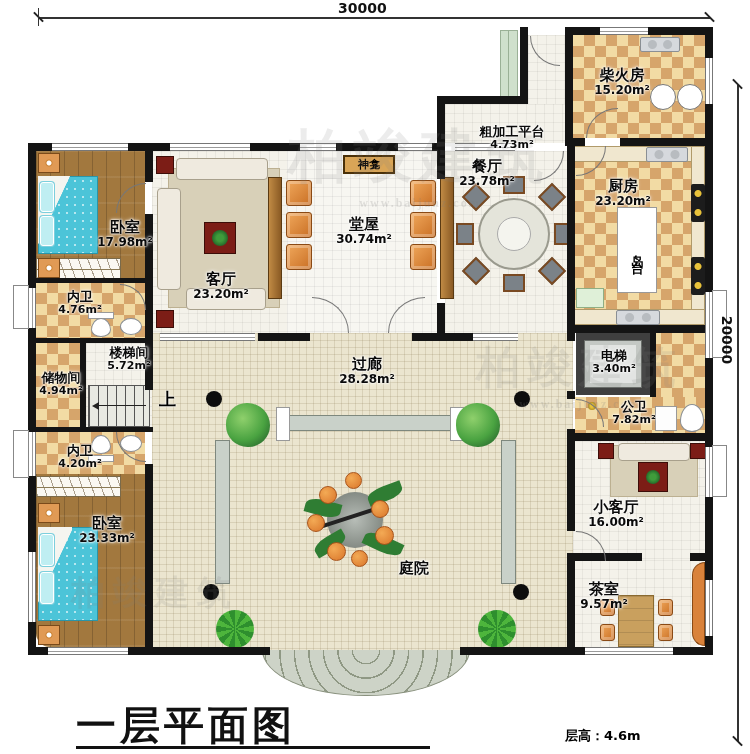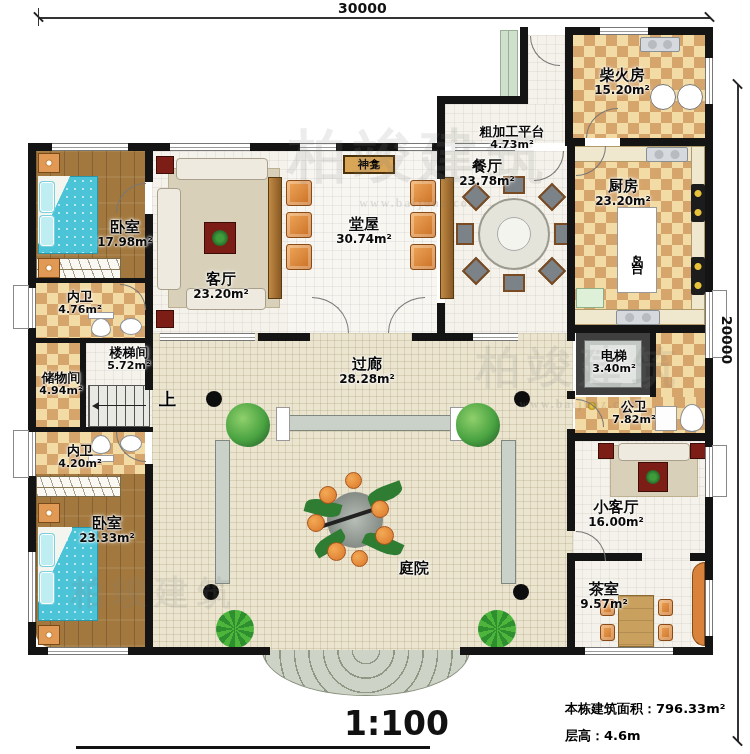--- a/index.html
+++ b/index.html
@@ -476,6 +476,7 @@
   <div class="tick" style="left:731px;top:740px;"></div>
   <div class="dimtext" style="left:697px;top:332px;width:60px;text-align:center;transform:rotate(90deg);">20000</div>
 
+  <div class="titleblock maintitle" style="left:76px;top:698px;">一层平面图</div>
   <div class="titleblock scale" style="left:344px;top:704px;">1:100</div>
   <div class="uline" style="left:76px;top:746px;width:354px;"></div>
   <div class="stat" style="left:565px;top:700px;">本栋建筑面积：796.33m²</div>

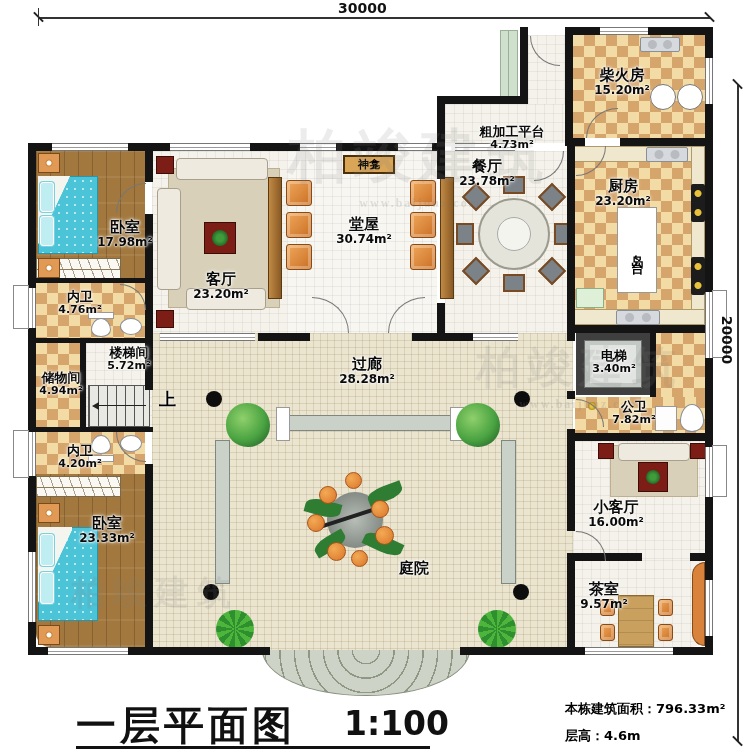--- a/index.html
+++ b/index.html
@@ -477,7 +477,6 @@
   <div class="dimtext" style="left:697px;top:332px;width:60px;text-align:center;transform:rotate(90deg);">20000</div>
 
   <div class="titleblock maintitle" style="left:76px;top:698px;">一层平面图</div>
-  <div class="titleblock scale" style="left:344px;top:704px;">1:100</div>
   <div class="uline" style="left:76px;top:746px;width:354px;"></div>
   <div class="stat" style="left:565px;top:700px;">本栋建筑面积：796.33m²</div>
   <div class="stat" style="left:565px;top:727px;">层高：4.6m</div>

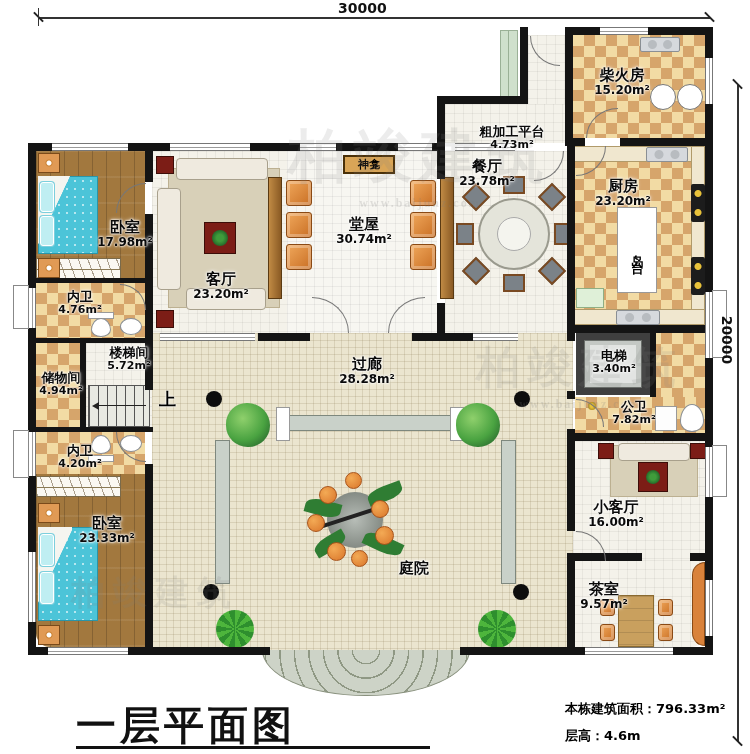--- a/index.html
+++ b/index.html
@@ -478,7 +478,6 @@
 
   <div class="titleblock maintitle" style="left:76px;top:698px;">一层平面图</div>
   <div class="uline" style="left:76px;top:746px;width:354px;"></div>
-  <div class="stat" style="left:565px;top:700px;">本栋建筑面积：796.33m²</div>
   <div class="stat" style="left:565px;top:727px;">层高：4.6m</div>
 
 </div>

